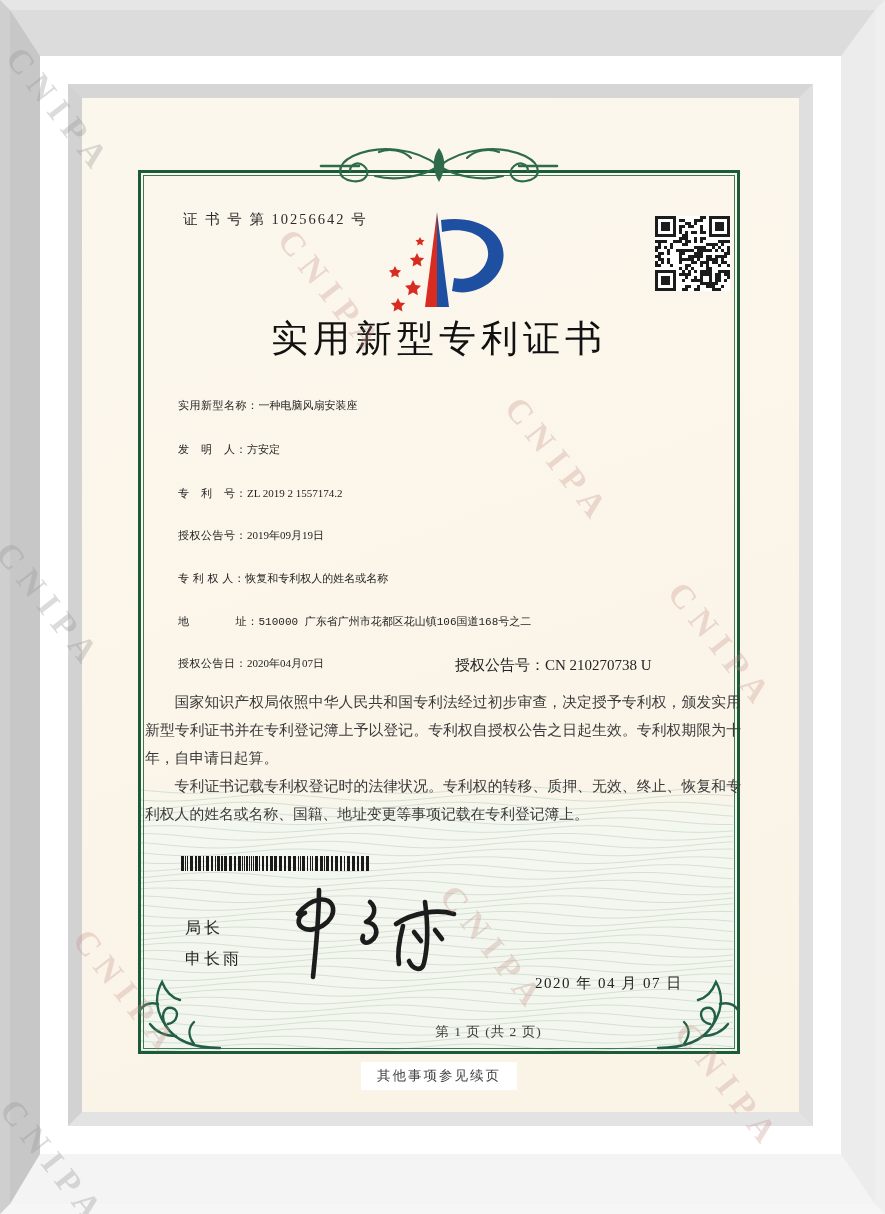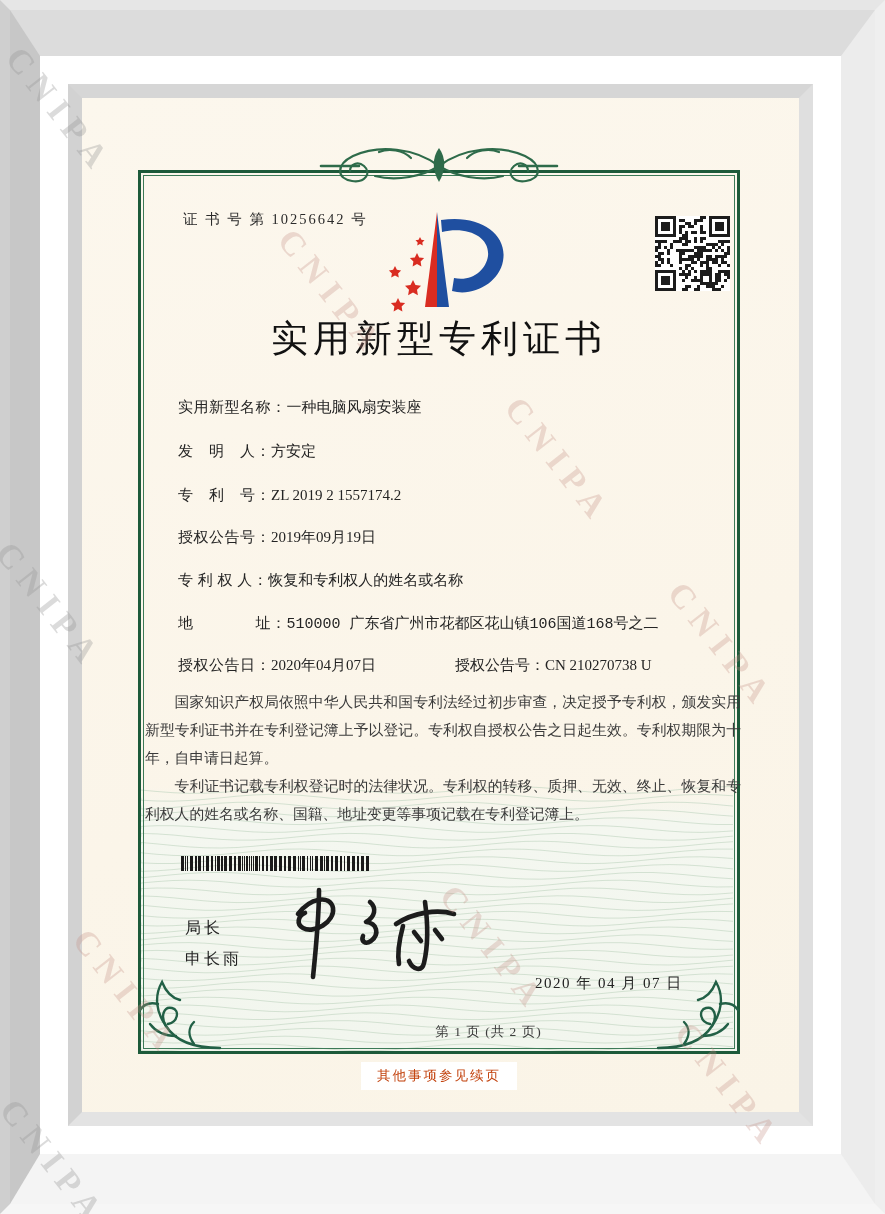--- a/index.html
+++ b/index.html
@@ -36,7 +36,7 @@
   .cert-no { position:absolute; left:101px; top:112px; font-size:14.5px; letter-spacing:2px; color:#2b2b2b; }
   .title { position:absolute; left:56px; top:216px; width:602px; text-align:center;
            font-size:37px; font-weight:normal; letter-spacing:5px; color:#111; }
-  .frow { position:absolute; left:96px; font-size:15px; color:#242424; white-space:nowrap; }
+  .frow { position:absolute; left:96px; font-size:11px; color:#242424; white-space:nowrap; }
   .frow .lab { letter-spacing:0.5px; }
   .grant2 { position:absolute; left:373px; font-size:15px; color:#242424; white-space:nowrap; }
   .bodytext { position:absolute; left:63px; top:590px; width:596px;

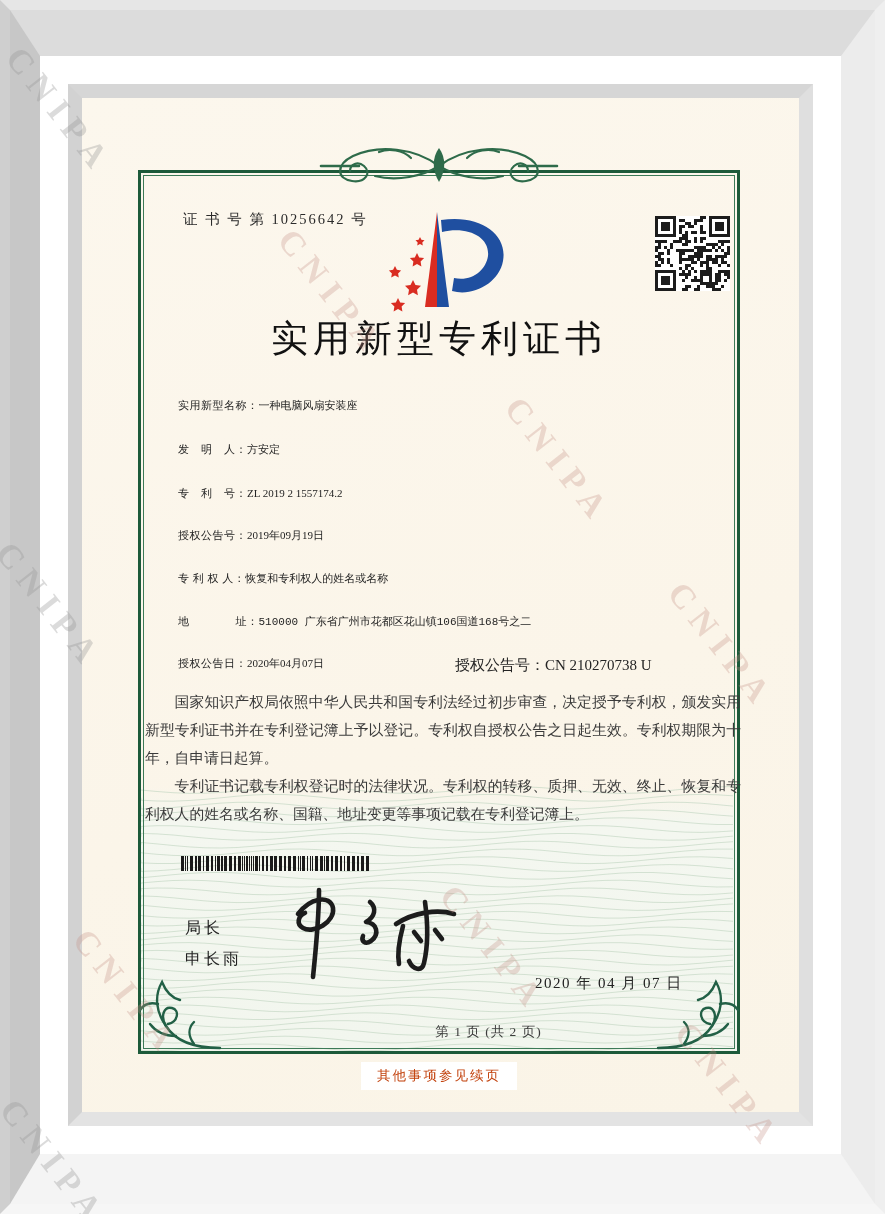--- a/index.html
+++ b/index.html
@@ -49,7 +49,7 @@
               font-size:13.5px; color:#3c3c3c; letter-spacing:1px; }
   .contnote { position:absolute; left:56px; top:964px; width:602px; text-align:center; }
   .contnote span { display:inline-block; background:#ffffff; padding:5px 16px;
-                   font-size:13.5px; color:#c2410c; letter-spacing:2px; }
+                   font-size:13.5px; color:#404040; letter-spacing:2px; }
 
   
   .logo { position:absolute; left:280px; top:108px; }

